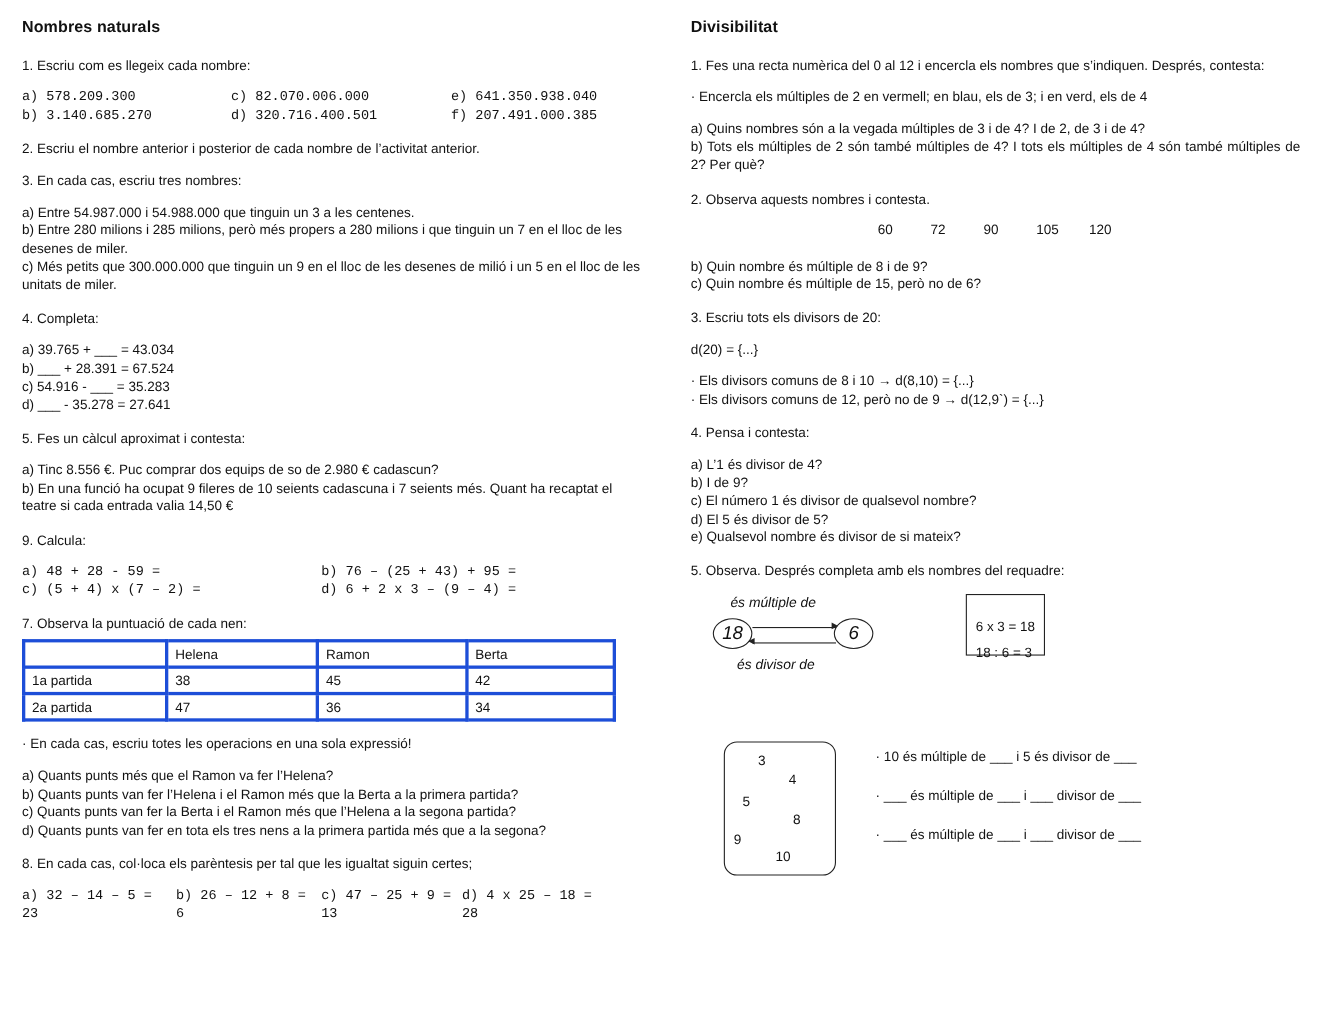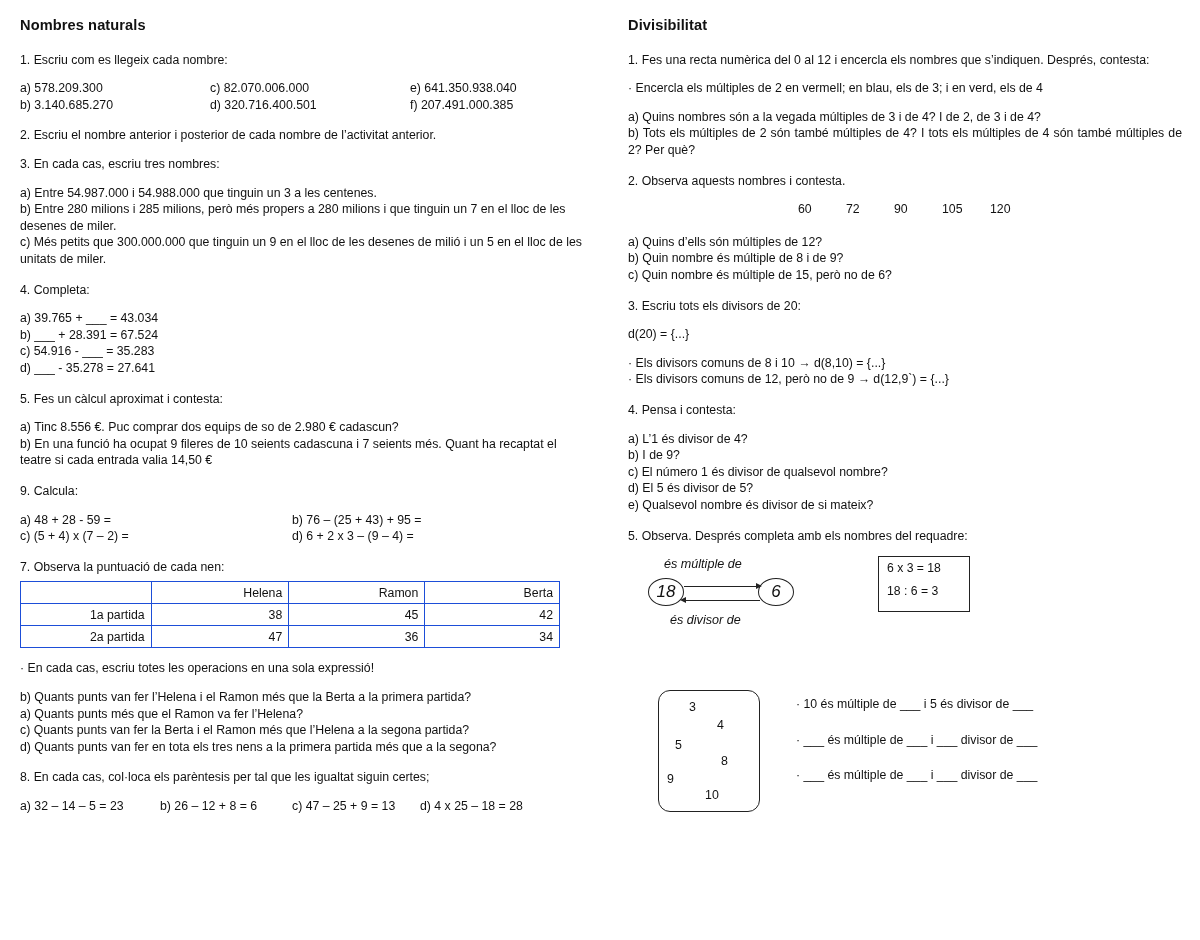--- a/index.html
+++ b/index.html
@@ -62,6 +62,7 @@
   .grid-2col {
     display: flex;
     margin: 0 0 14px 0;
+    font-family: Liberation Mono, monospace;
   }
   .grid-2col .gc {
     flex: 0 0 auto;

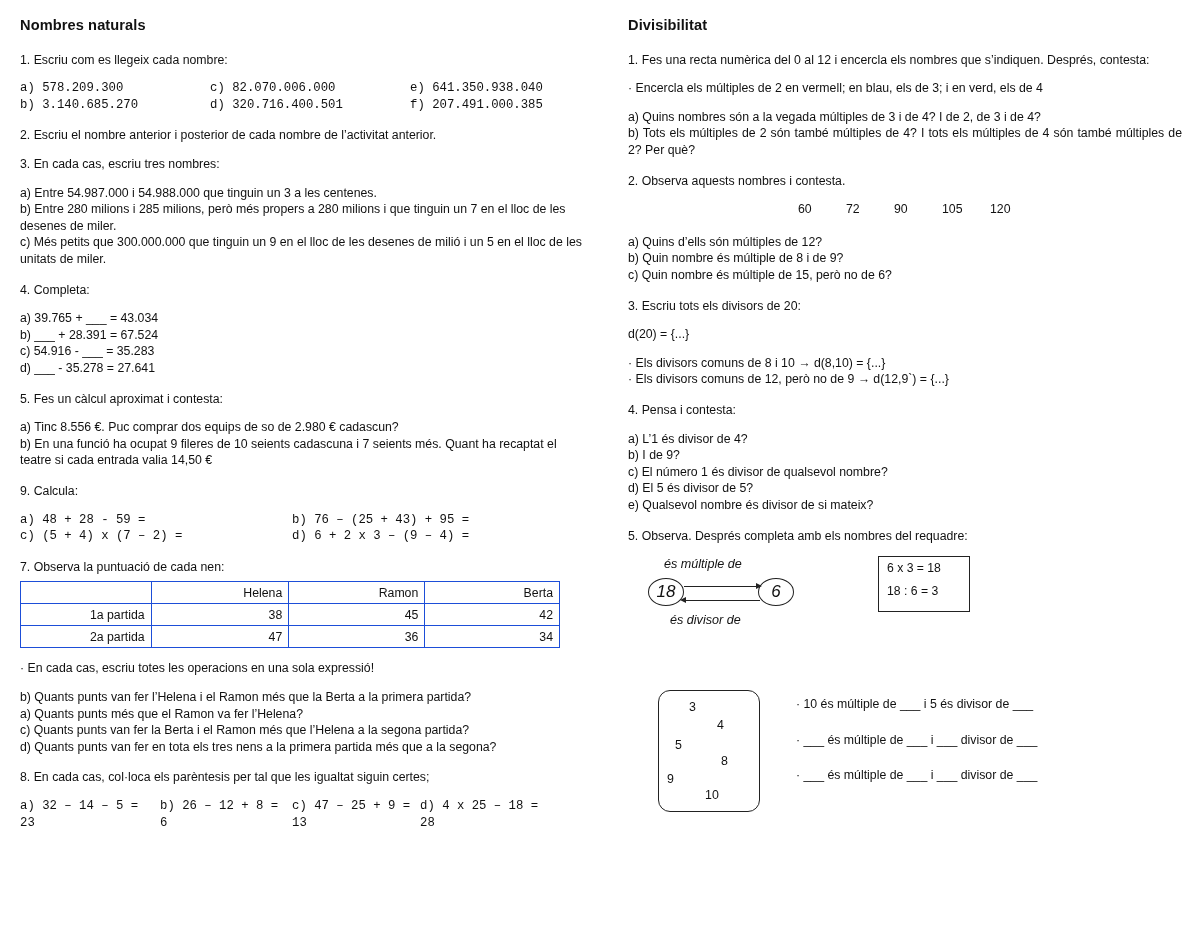--- a/index.html
+++ b/index.html
@@ -333,7 +333,6 @@
     </div>
 
     <div class="block">
-      <div class="line">a) Quins d’ells són múltiples de 12?</div>
       <div class="line">b) Quin nombre és múltiple de 8 i de 9?</div>
       <div class="line">c) Quin nombre és múltiple de 15, però no de 6?</div>
     </div>

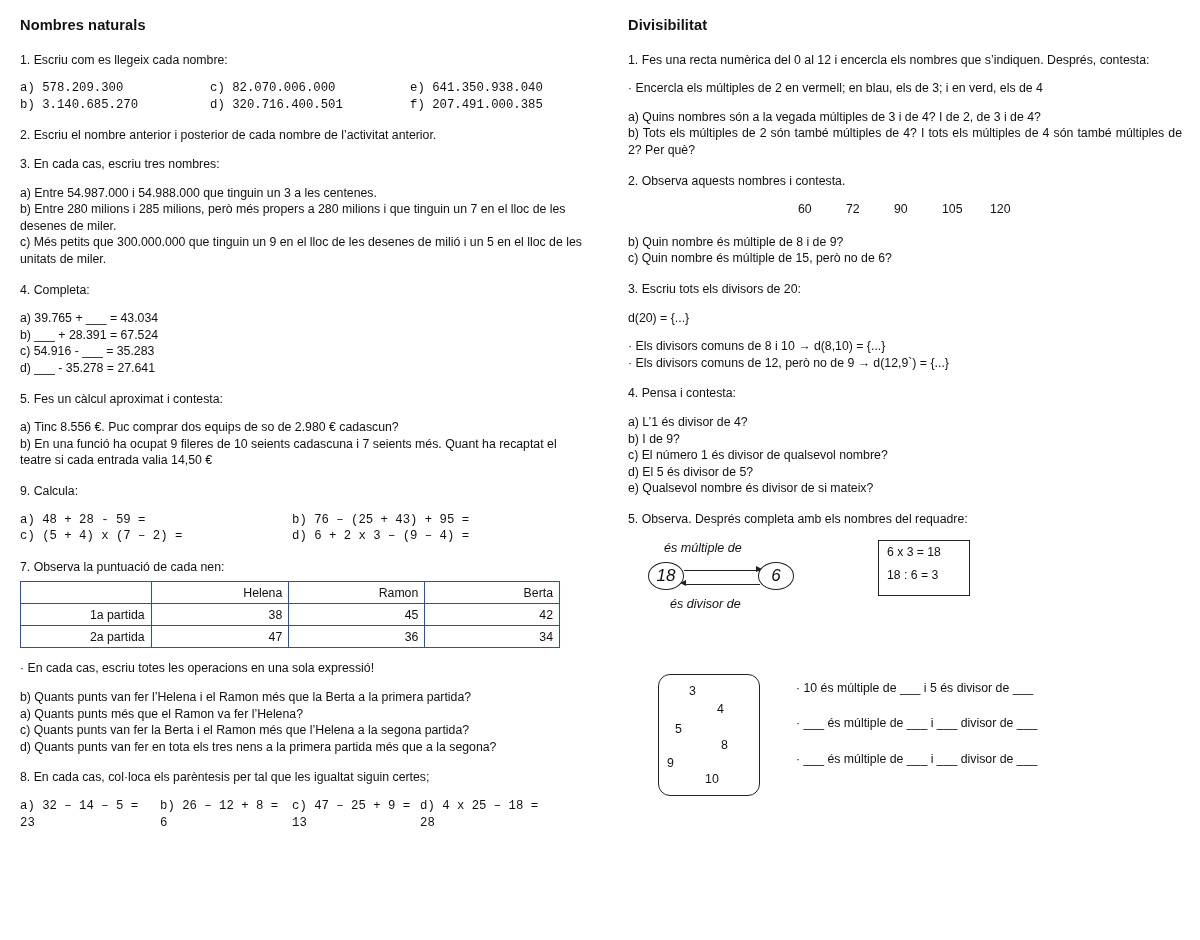--- a/index.html
+++ b/index.html
@@ -158,10 +158,10 @@
     position: absolute;
     left: 250px;
     top: 0px;
-    width: 92px;
+    width: 72px;
     height: 56px;
     border: 1px solid #222;
-    padding: 0 8px;
+    padding: 18px 8px;
     box-sizing: border-box;
     font-size: 12.2px;
     line-height: 1.9;

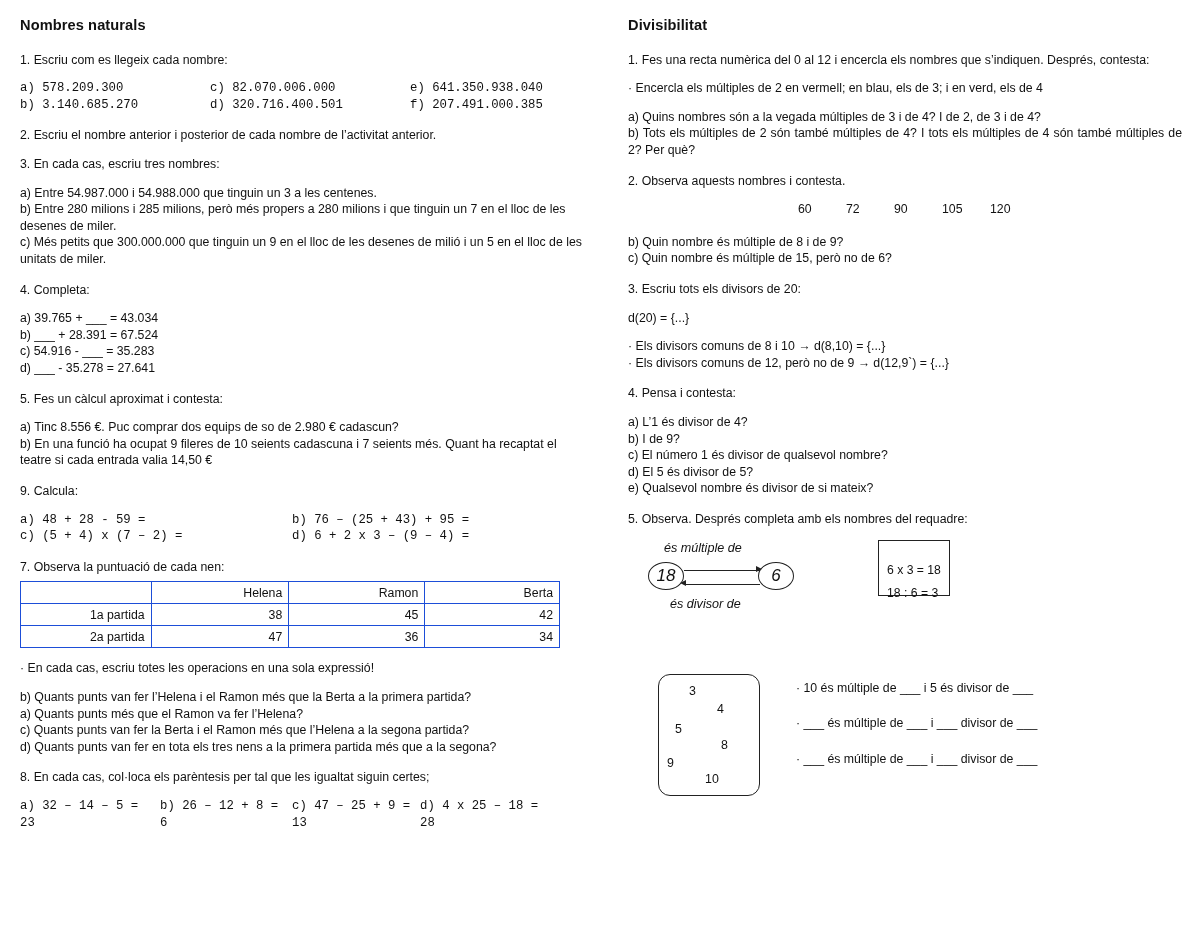--- a/index.html
+++ b/index.html
@@ -81,9 +81,9 @@
     font-size: 12.3px;
   }
   table.score-table td, table.score-table th {
-    border: 1px solid #1d4ed8;
+    border: 3px solid #1d4ed8;
     padding: 2px 6px;
-    text-align: right;
+    text-align: left;
     font-weight: normal;
     height: 17px;
   }

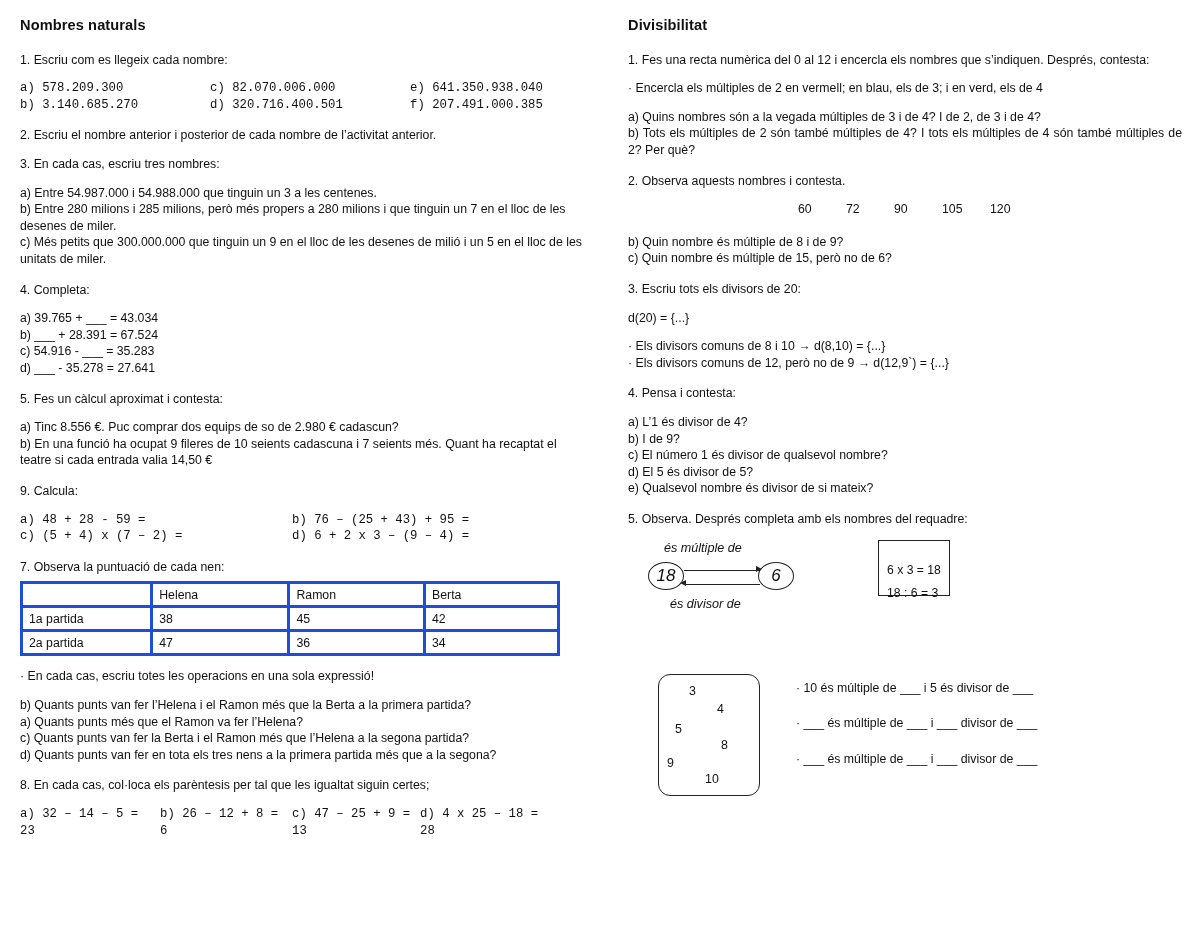--- a/index.html
+++ b/index.html
@@ -287,8 +287,8 @@
 
     <p class="q">· En cada cas, escriu totes les operacions en una sola expressió!</p>
     <div class="block">
+      <div class="line">a) Quants punts més que el Ramon va fer l’Helena?</div>
       <div class="line">b) Quants punts van fer l’Helena i el Ramon més que la Berta a la primera partida?</div>
-      <div class="line">a) Quants punts més que el Ramon va fer l’Helena?</div>
       <div class="line">c) Quants punts van fer la Berta i el Ramon més que l’Helena a la segona partida?</div>
       <div class="line">d) Quants punts van fer en tota els tres nens a la primera partida més que a la segona?</div>
     </div>

